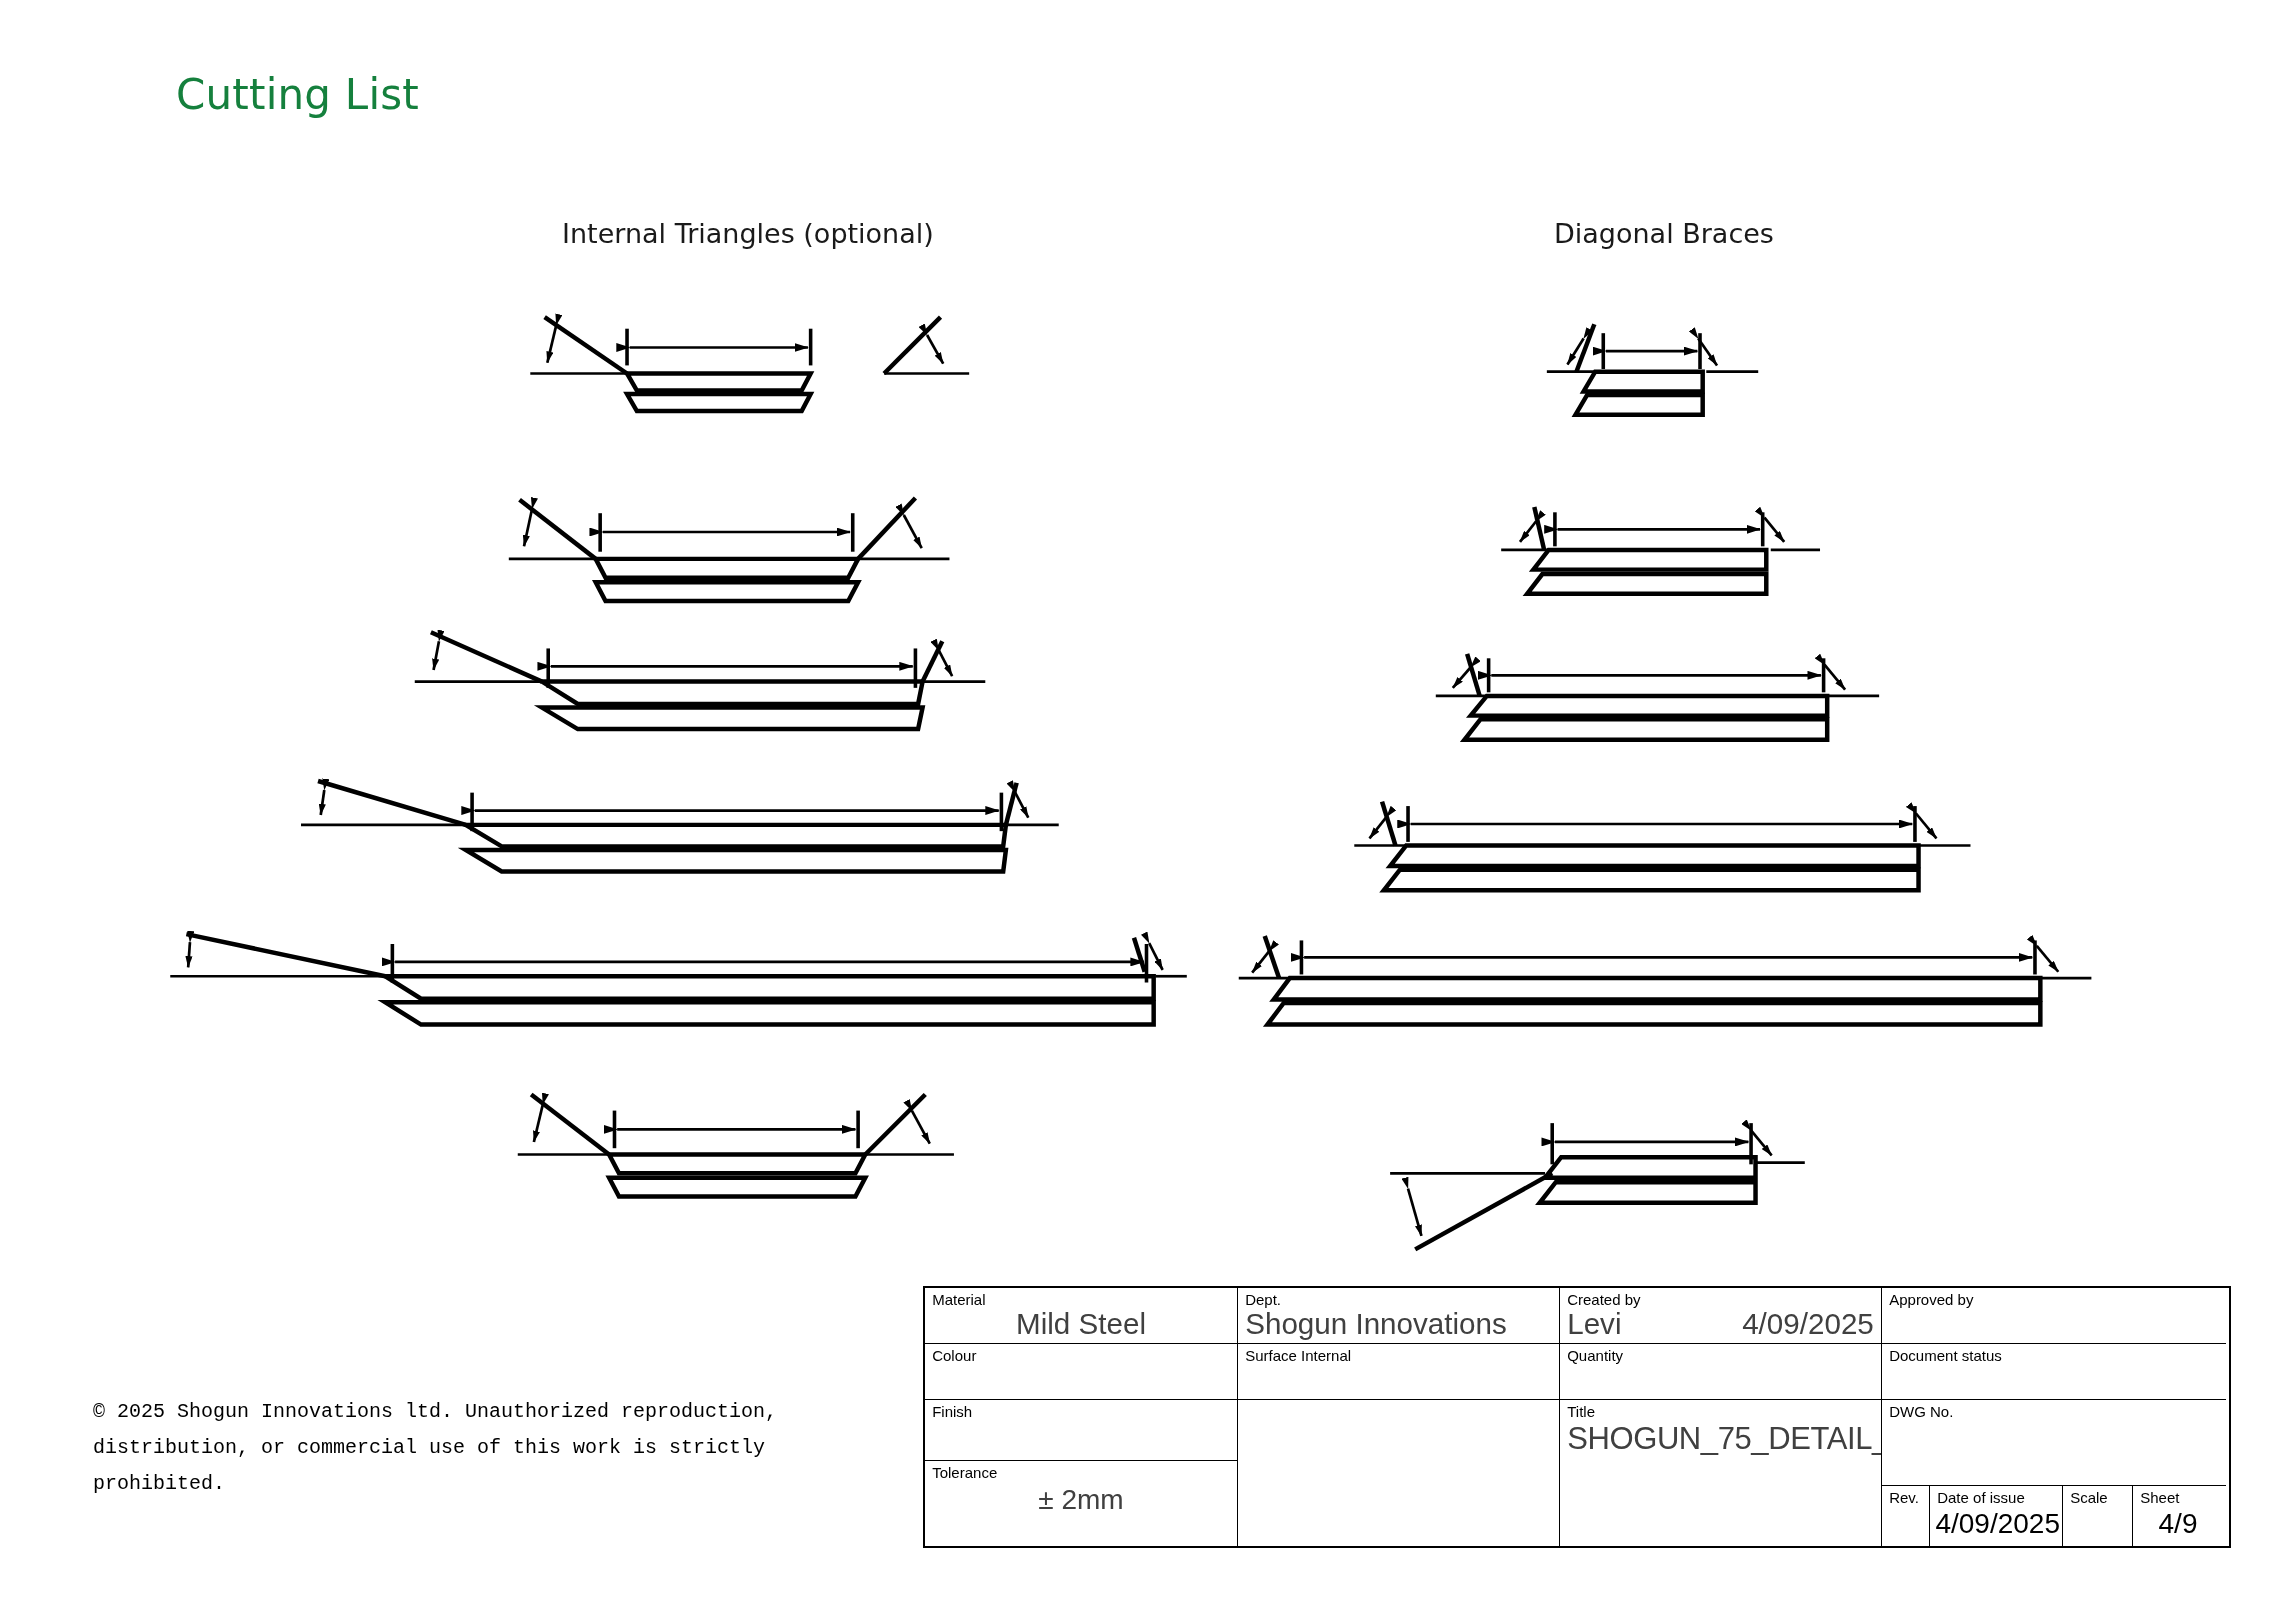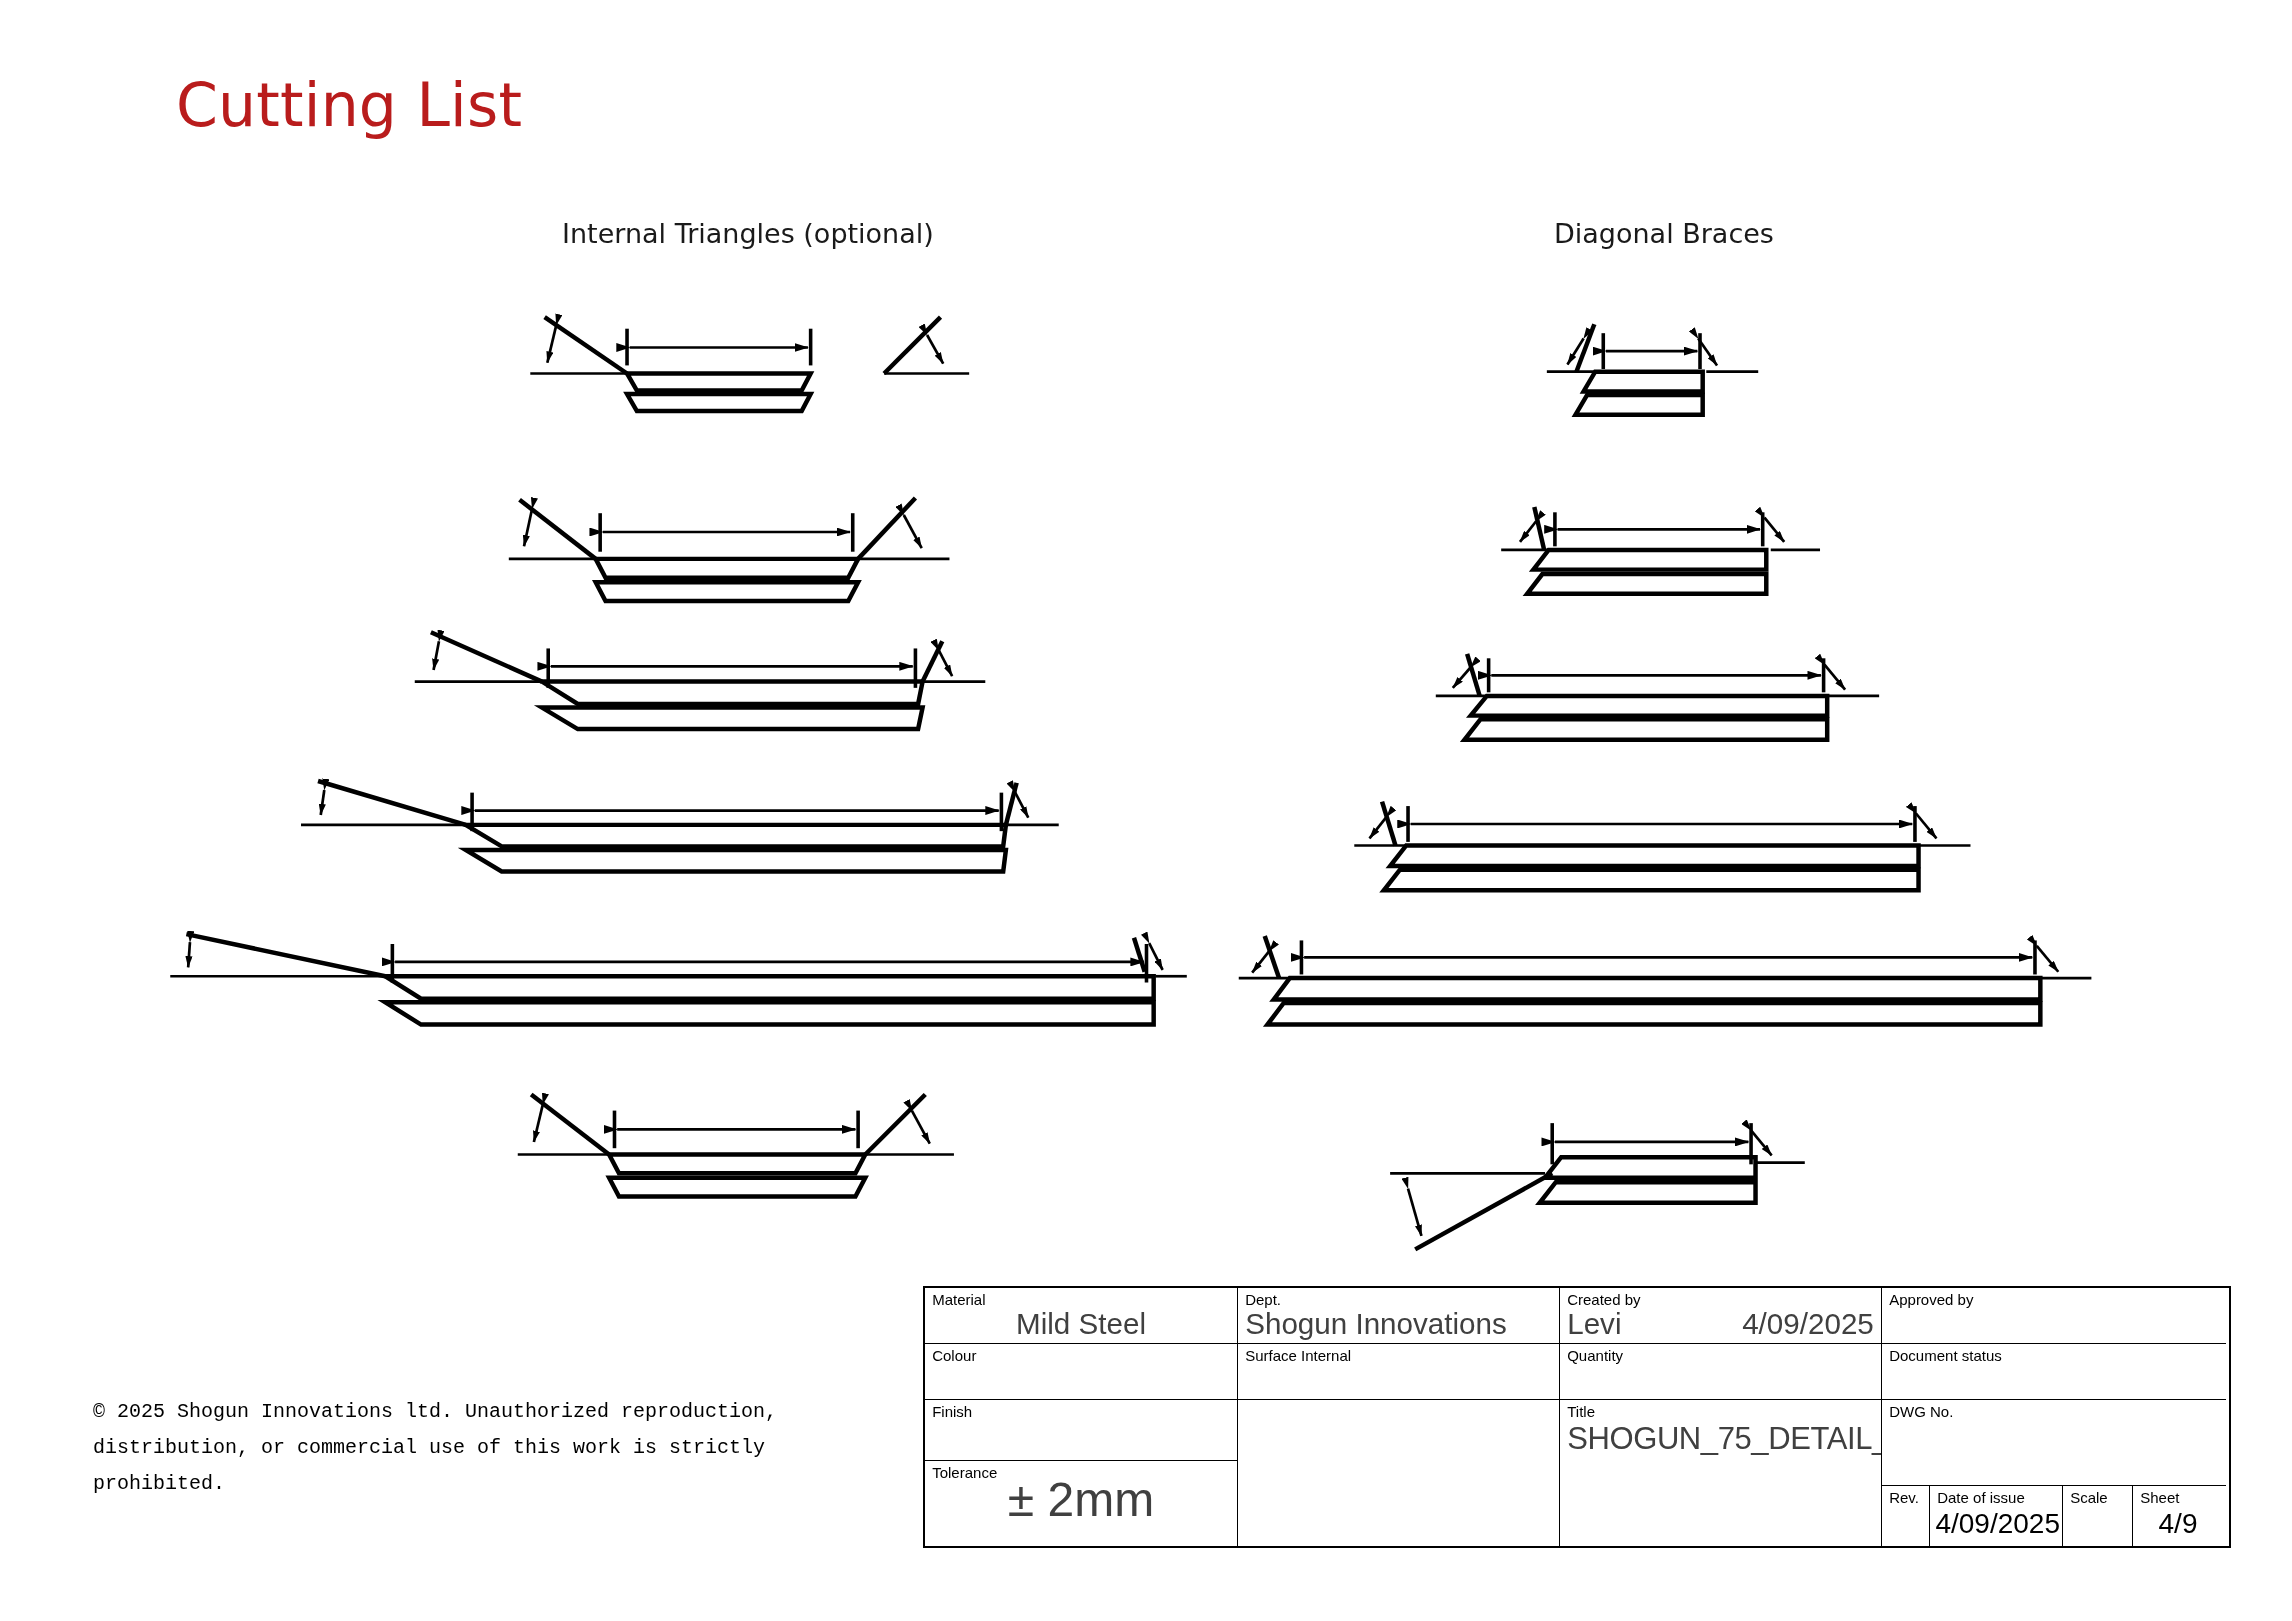--- a/index.html
+++ b/index.html
@@ -8,8 +8,8 @@
 
   #sheet{position:absolute;inset:0;width:2293px;height:1622px;background:#fff;}
 
-  #page-title{position:absolute;left:176px;top:70px;font-size:60px;
-    font-family:"DejaVu Sans", sans-serif;font-weight:400;letter-spacing:0.2px;color:#b91c1c;}
+  #page-title{position:absolute;left:176px;top:70px;font-size:42px;
+    font-family:"DejaVu Sans", sans-serif;font-weight:400;letter-spacing:0.2px;color:#15803d;}
 
   .col-head{position:absolute;font-size:27px;font-family:"DejaVu Sans", sans-serif;
     color:#1a1a1a;white-space:nowrap;}

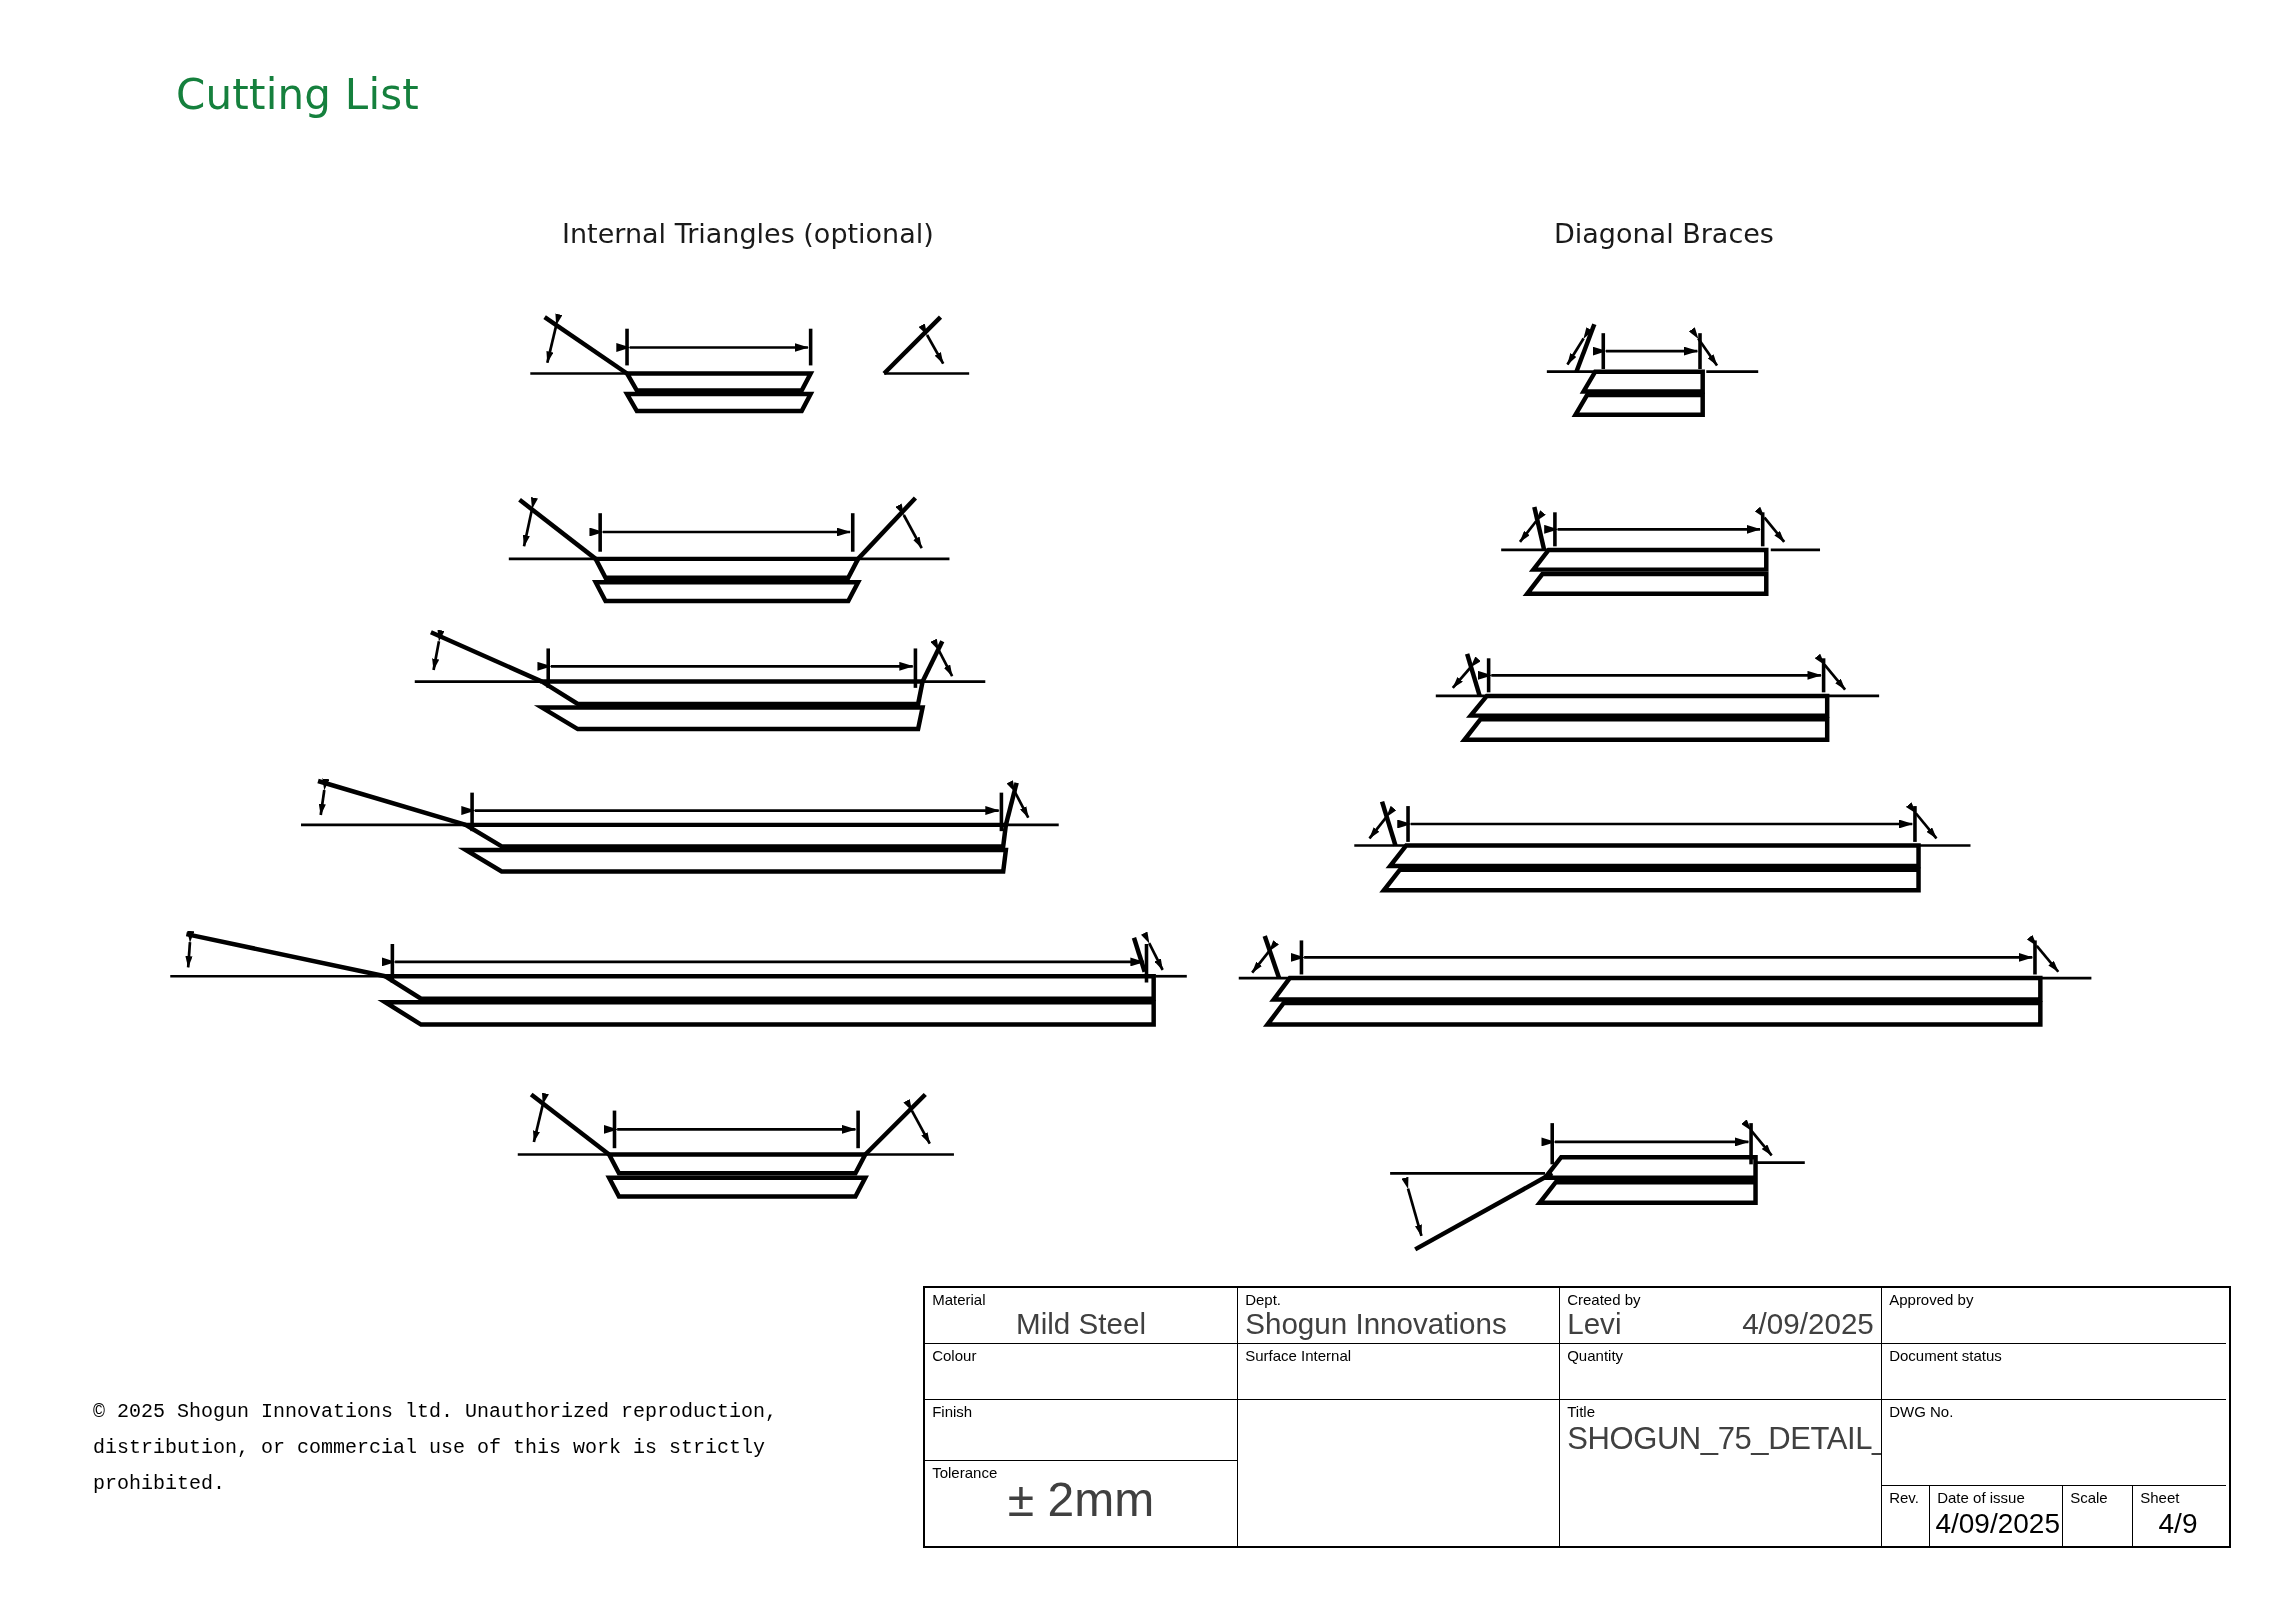--- a/index.html
+++ b/index.html
@@ -303,7 +303,7 @@
         </div>
         <div class="bot">
           <span class="tb-lab">Tolerance</span>
-          <span class="tb-val ctr" style="top:23px;font-size:48px;">± 2mm</span>
+          <span class="tb-val ctr" style="top:23px;font-size:28px;">± 2mm</span>
         </div>
       </div>
 

